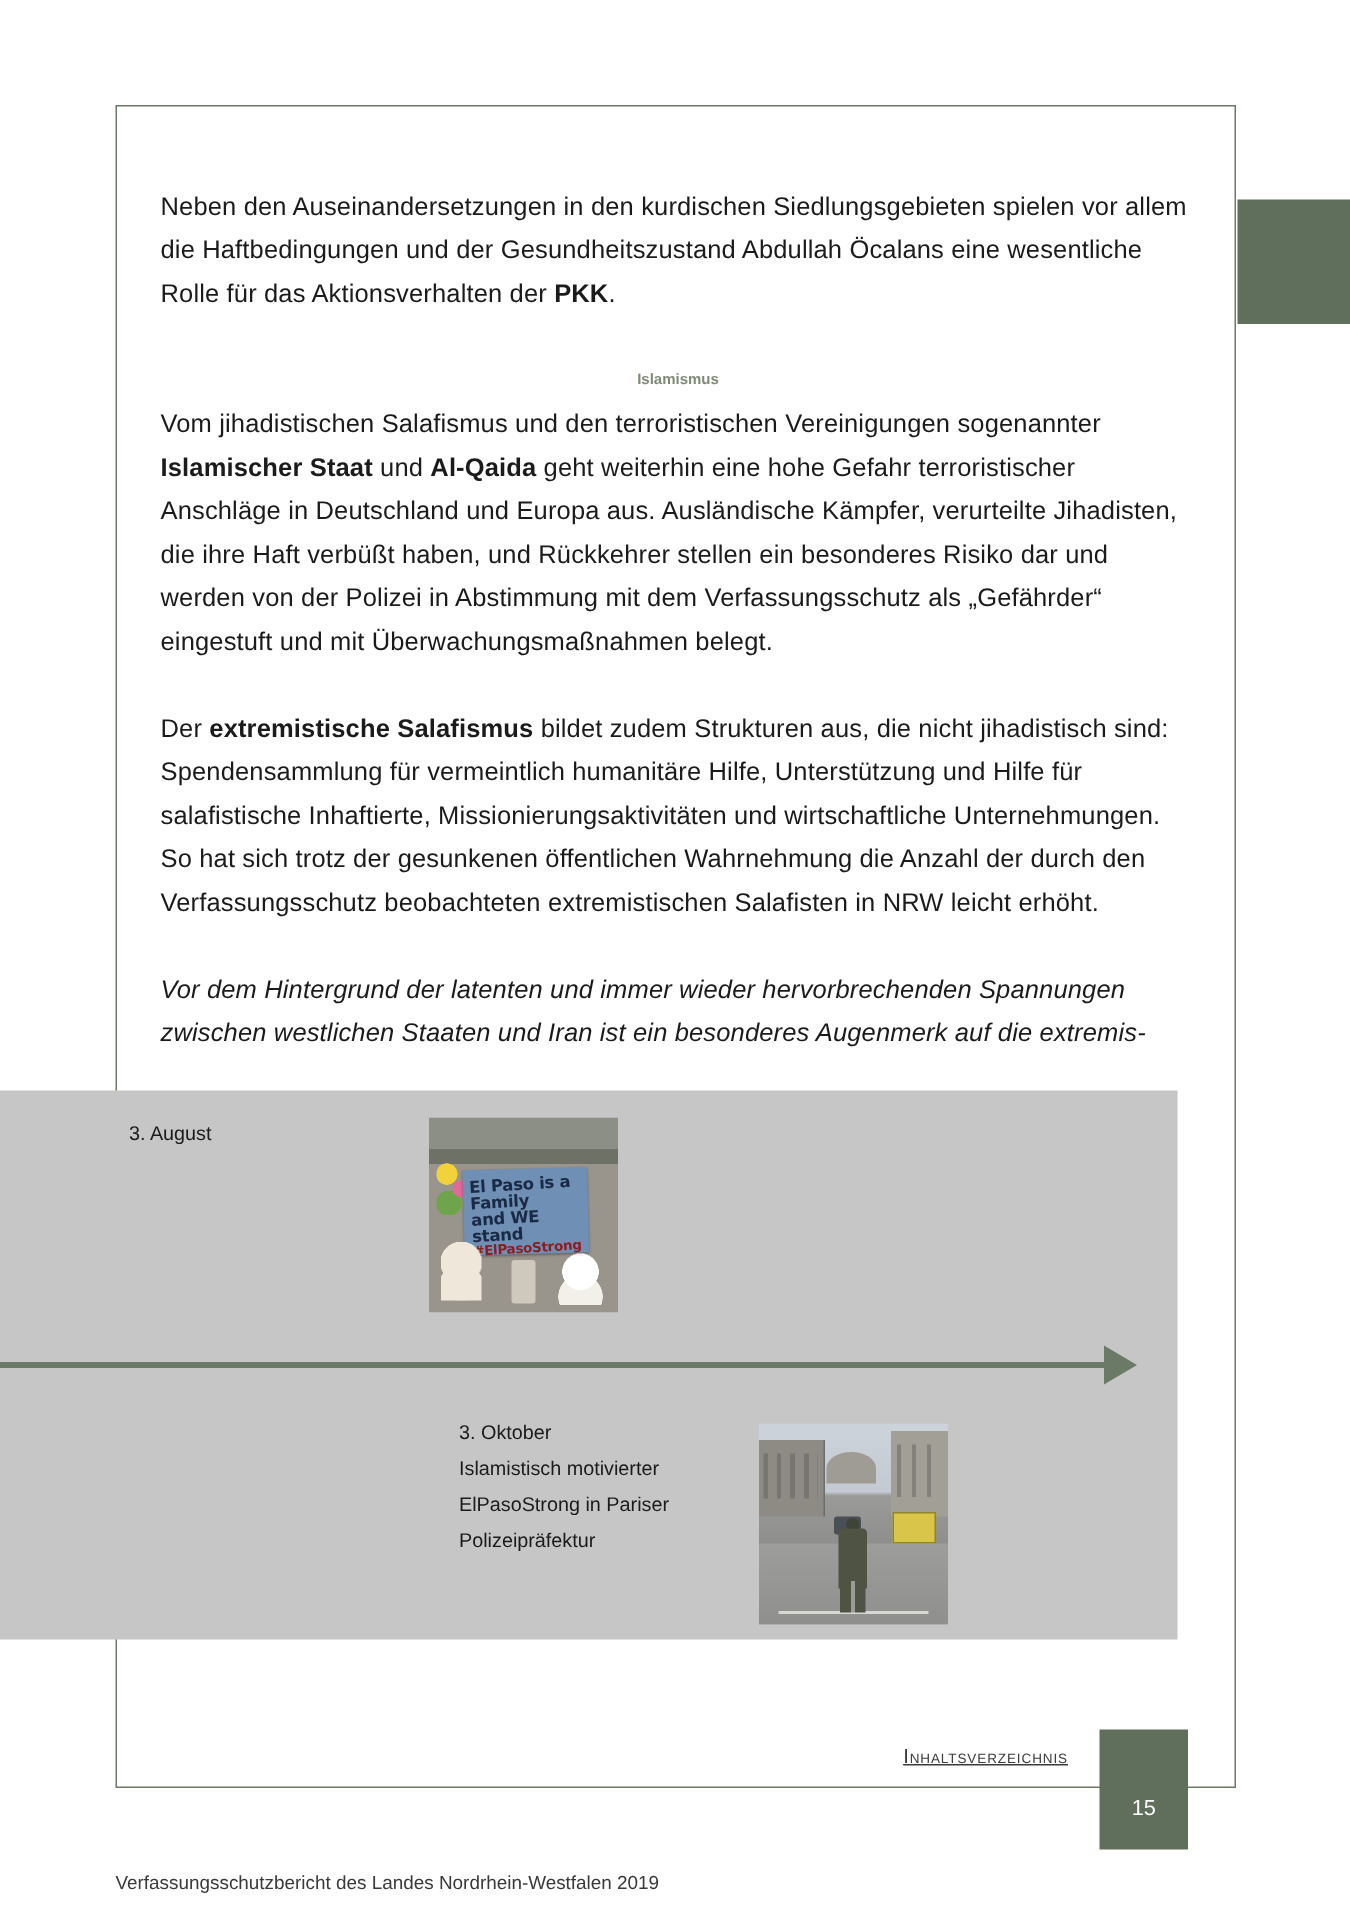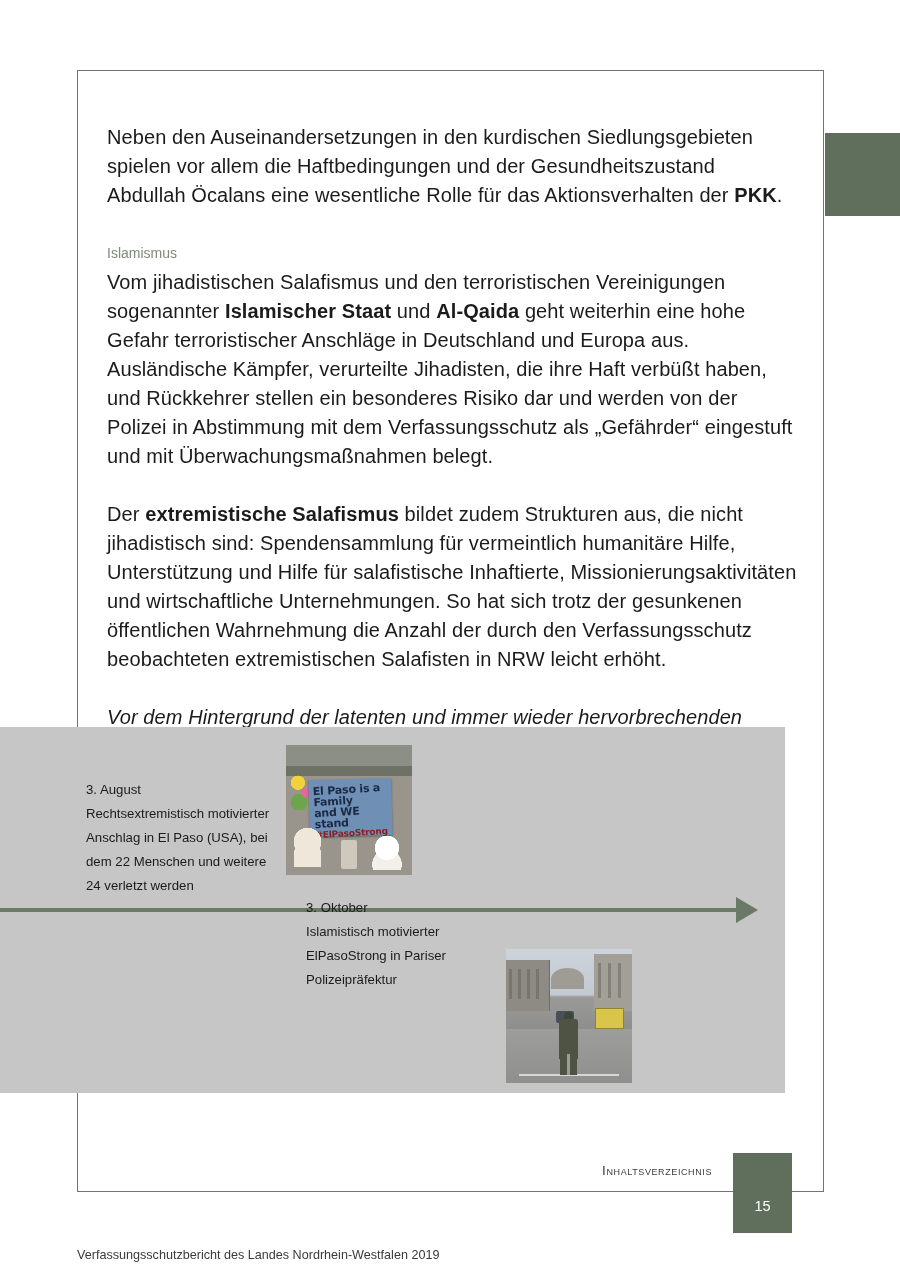--- a/index.html
+++ b/index.html
@@ -62,7 +62,7 @@
   }
 
   .para {
-    font-size: 20px;
+    font-size: 17px;
     line-height: 29px;
     color: #1b1b1b;
     margin: 0 0 29px 0;

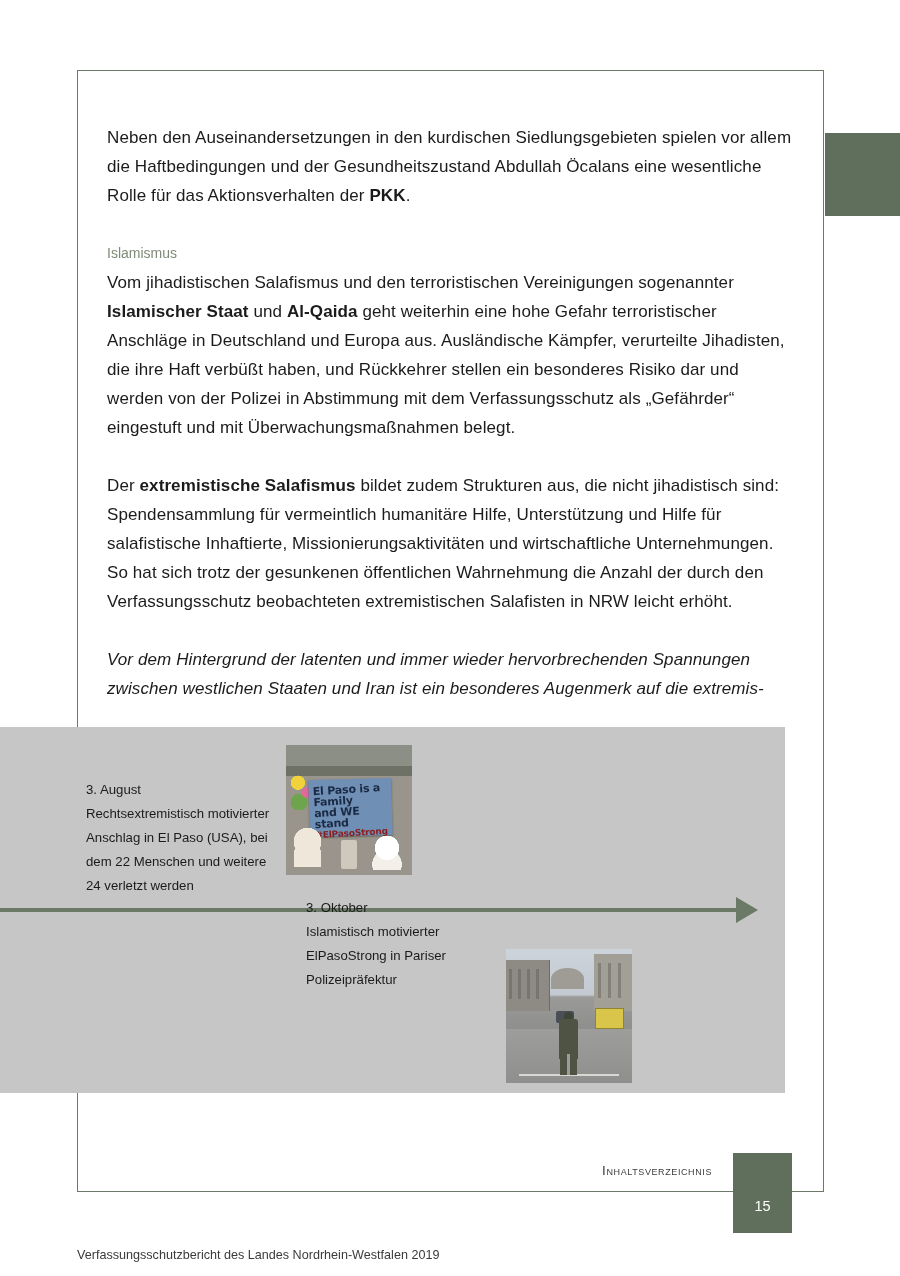--- a/index.html
+++ b/index.html
@@ -71,11 +71,12 @@
   .para.tight { margin-bottom: 0; font-style: italic; }
 
   .section-head {
-    font-size: 14px;
+    font-size: 10px;
     line-height: 29px;
-    font-weight: normal;
+    font-weight: bold;
     color: #7f8a78;
     margin: 0;
+    text-align: center;
   }
 
   b, strong { font-weight: bold; color: #1b1b1b; }

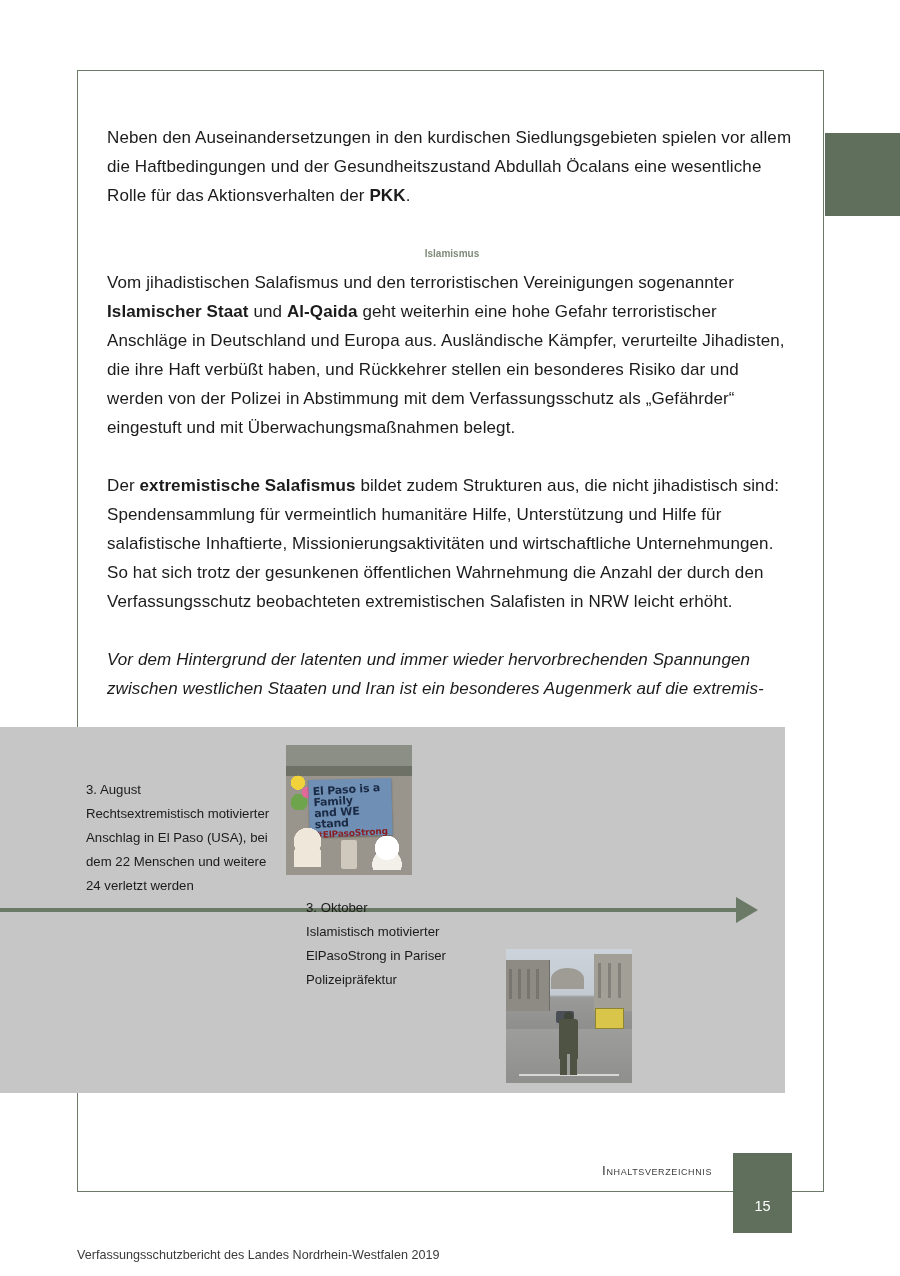--- a/index.html
+++ b/index.html
@@ -117,7 +117,7 @@
     line-height: 24px;
     color: #1b1b1b;
   }
-  .tl-entry.one { left: 86px; top: 778px; width: 190px; }
+  .tl-entry.one { left: 86px; top: 744px; width: 190px; }
   .tl-entry.two { left: 306px; top: 896px; width: 195px; }
 
   .tl-photo {

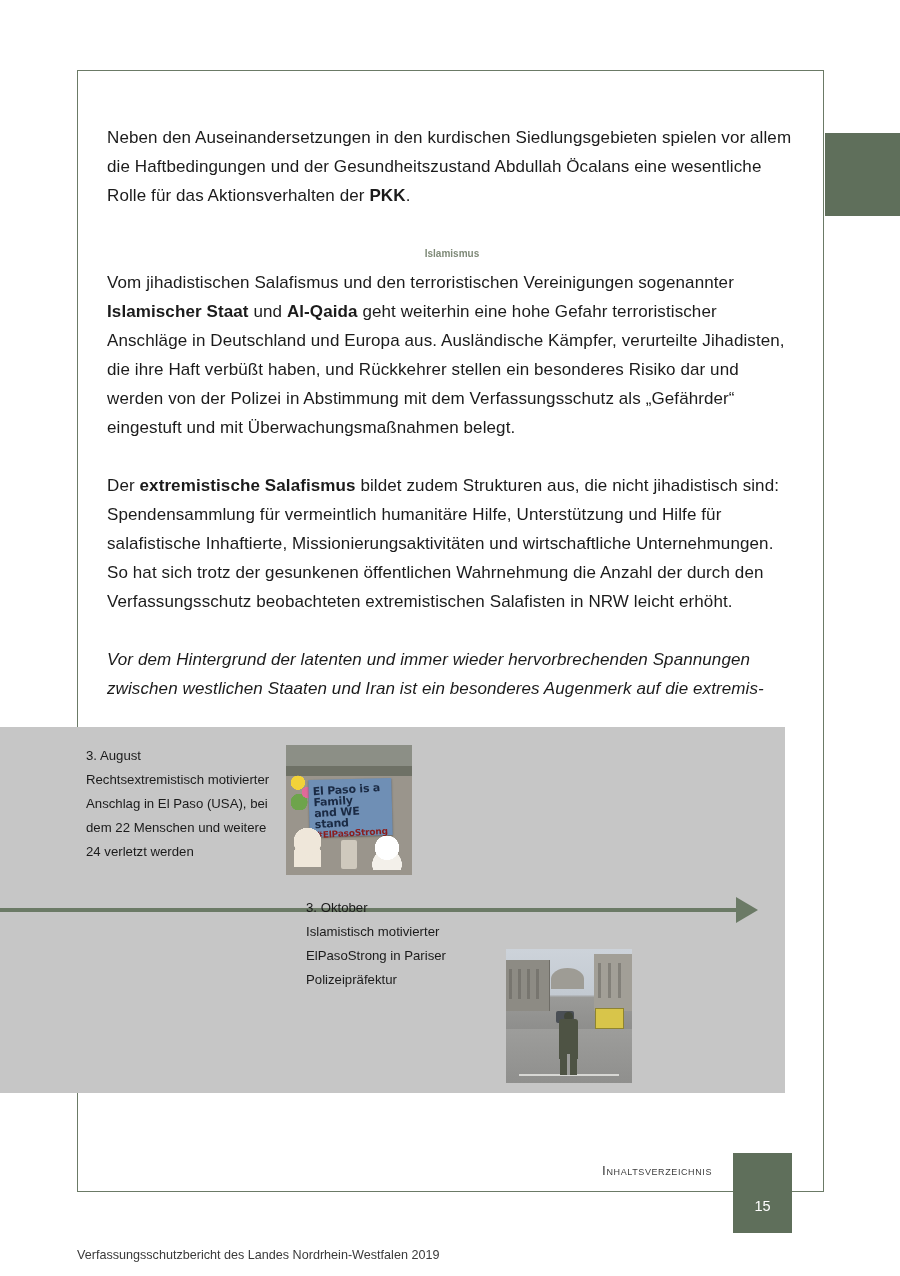--- a/index.html
+++ b/index.html
@@ -332,7 +332,6 @@
 
   <div class="tl-entry one">
     <div>3. August</div>
-    <div>Rechtsextremistisch motivierter Anschlag in El Paso (USA), bei dem 22 Menschen und weitere 24 verletzt werden</div>
   </div>
 
   <div class="tl-photo photo-elpaso">

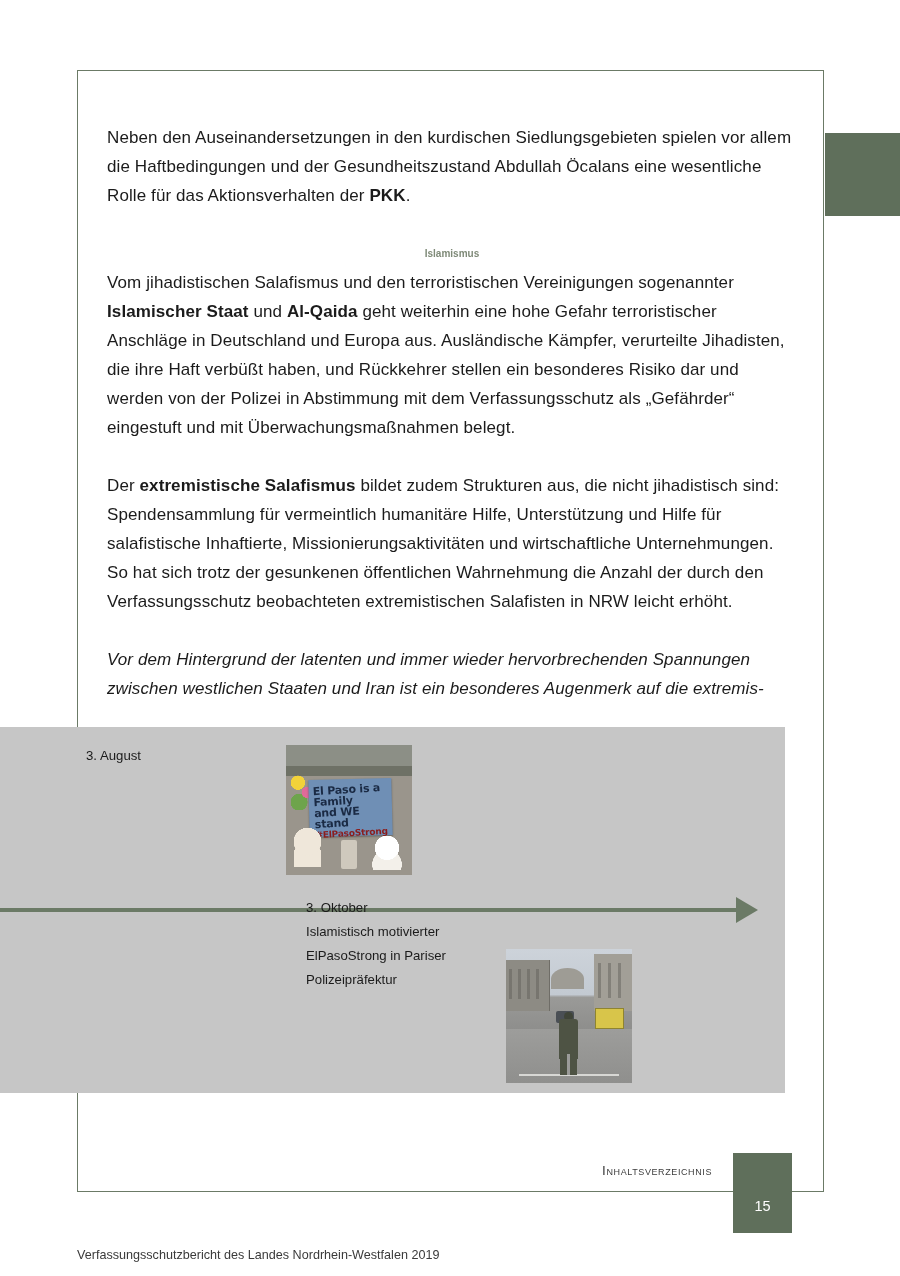--- a/index.html
+++ b/index.html
@@ -118,7 +118,7 @@
     color: #1b1b1b;
   }
   .tl-entry.one { left: 86px; top: 744px; width: 190px; }
-  .tl-entry.two { left: 306px; top: 896px; width: 195px; }
+  .tl-entry.two { left: 306px; top: 943px; width: 195px; }
 
   .tl-photo {
     position: absolute;

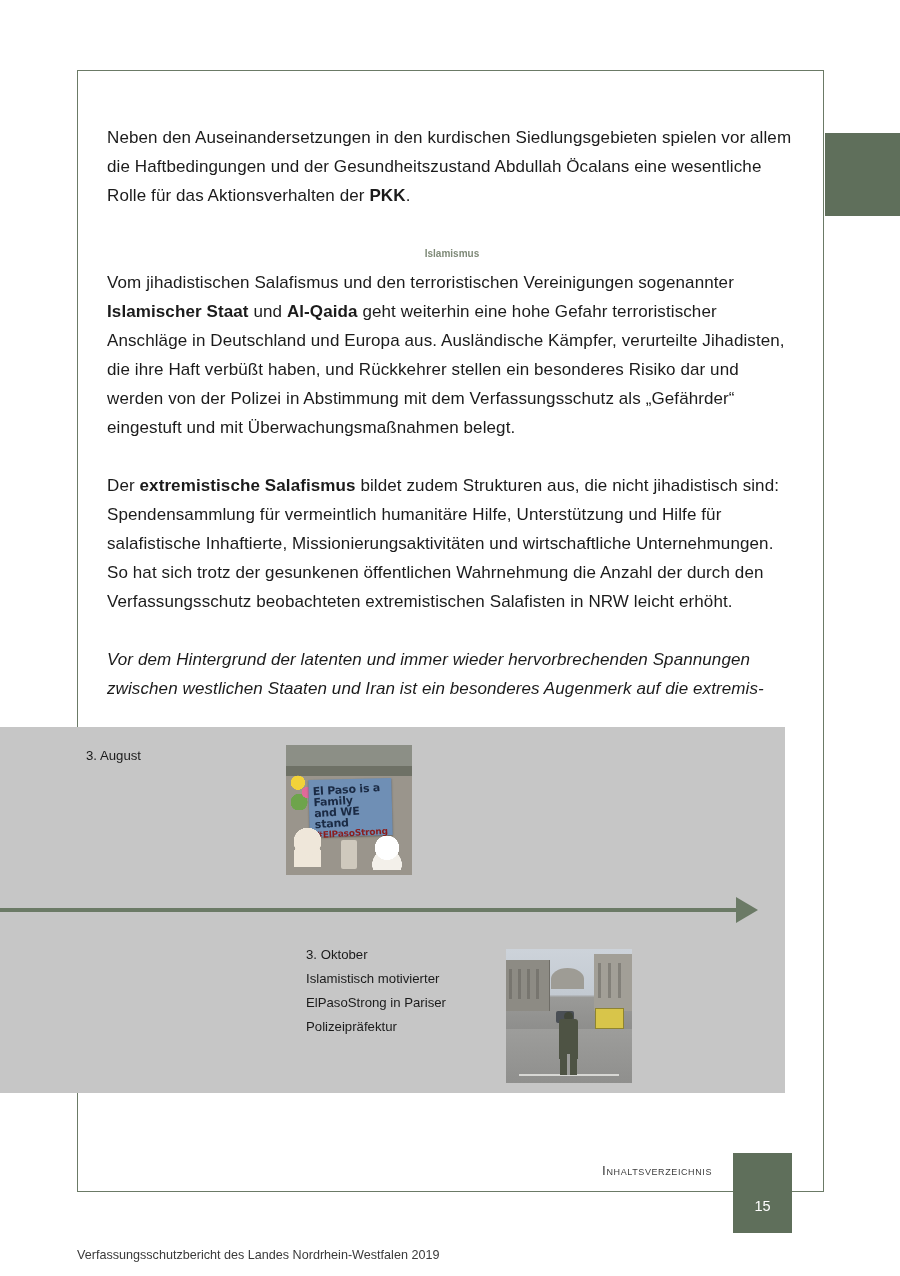--- a/index.html
+++ b/index.html
@@ -283,6 +283,7 @@
     letter-spacing: 0.6px;
     color: #3c3c3c;
     font-variant: small-caps;
+    text-decoration: underline;
   }
   .page-number {
     position: absolute;

